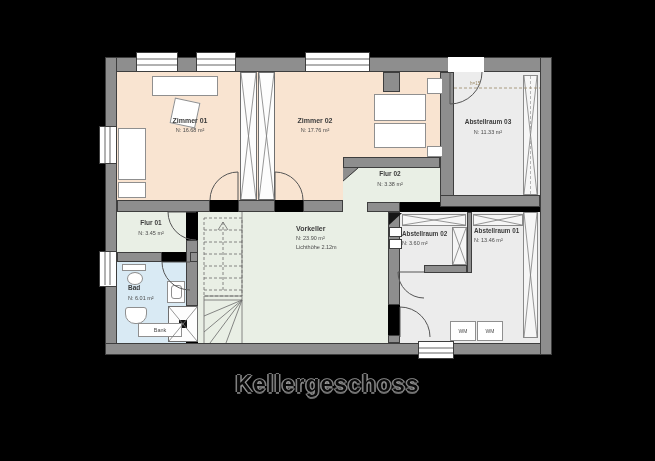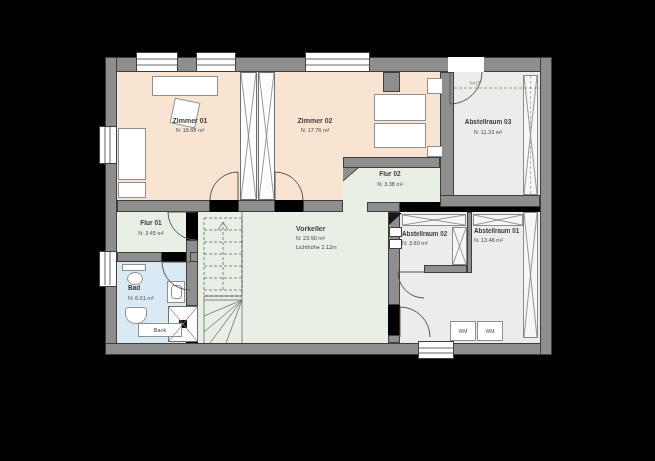--- a/index.html
+++ b/index.html
@@ -189,6 +189,7 @@
   </div>
   <div id="h15" class="abs" style="left:470px;top:81px;">h=15</div>
 
+  <div id="title">Kellergeschoss</div>
 
 </div>
 

